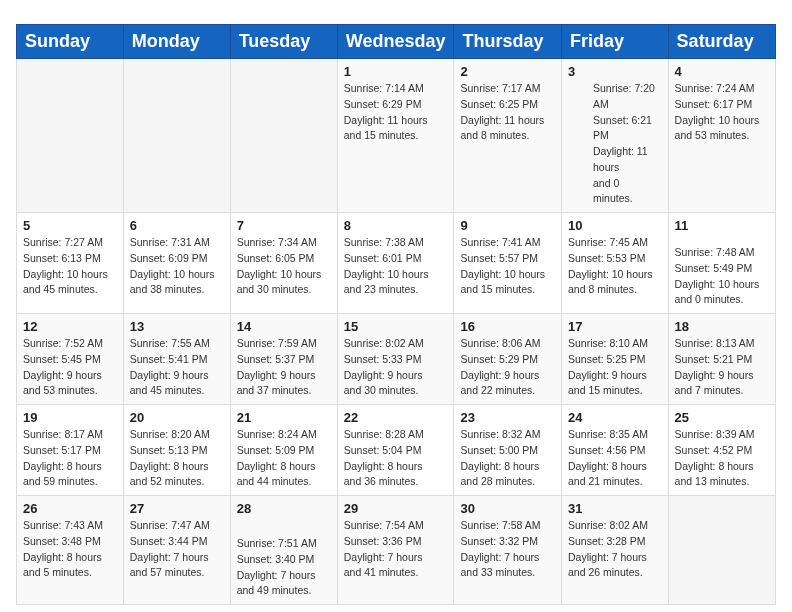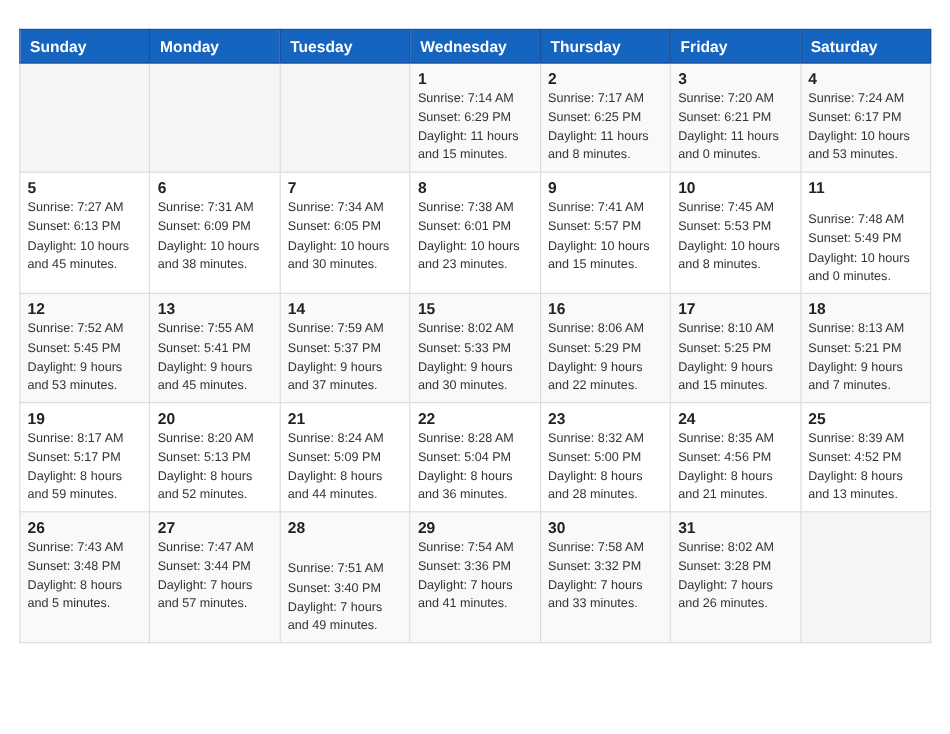--- a/index.html
+++ b/index.html
@@ -54,7 +54,7 @@
     .calendar th {
       background: #1565c0;
       color: #fff;
-      font-size: 13px;
+      font-size: 18px;
       font-weight: bold;
       padding: 6px 8px;
       text-align: left;

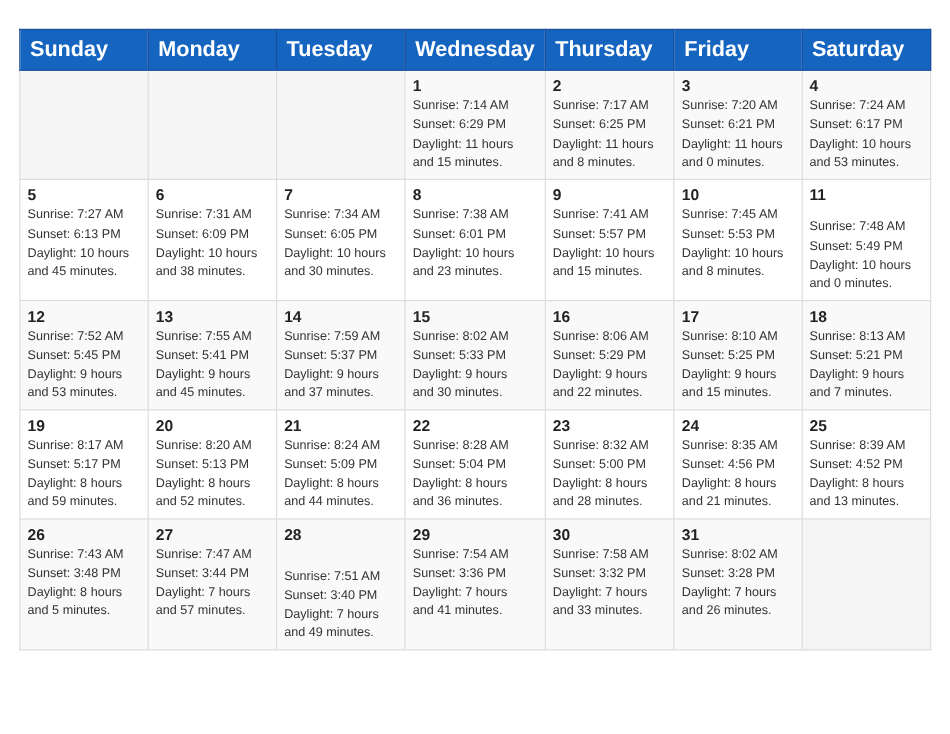--- a/index.html
+++ b/index.html
@@ -131,7 +131,7 @@
         </td>
         <td>
           <span class="day-number">3</span>
-          <div class="day-info" style="white-space: pre-line;">Sunrise: 7:20 AM
+          <div class="day-info" style="white-space: pre-line; margin-left: 25px;">Sunrise: 7:20 AM
 Sunset: 6:21 PM
 Daylight: 11 hours
 and 0 minutes.</div>

